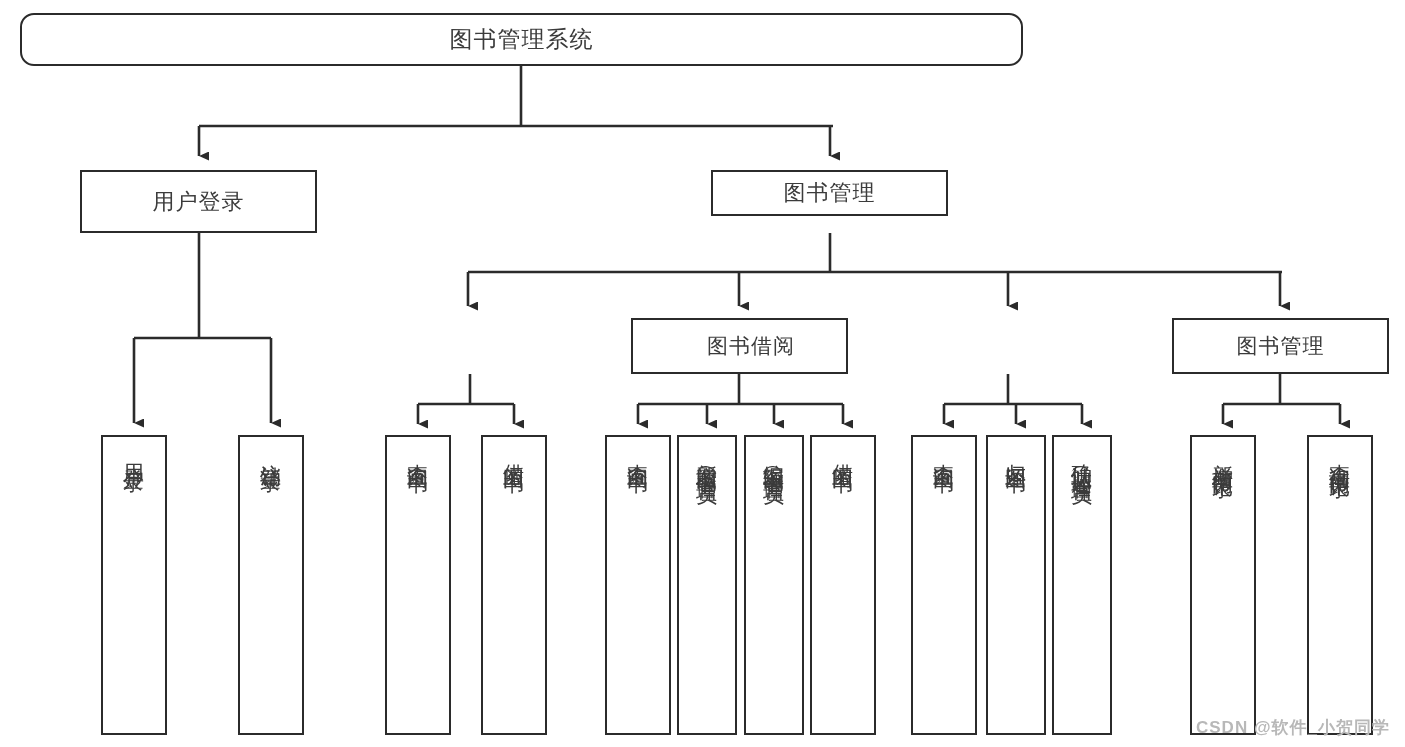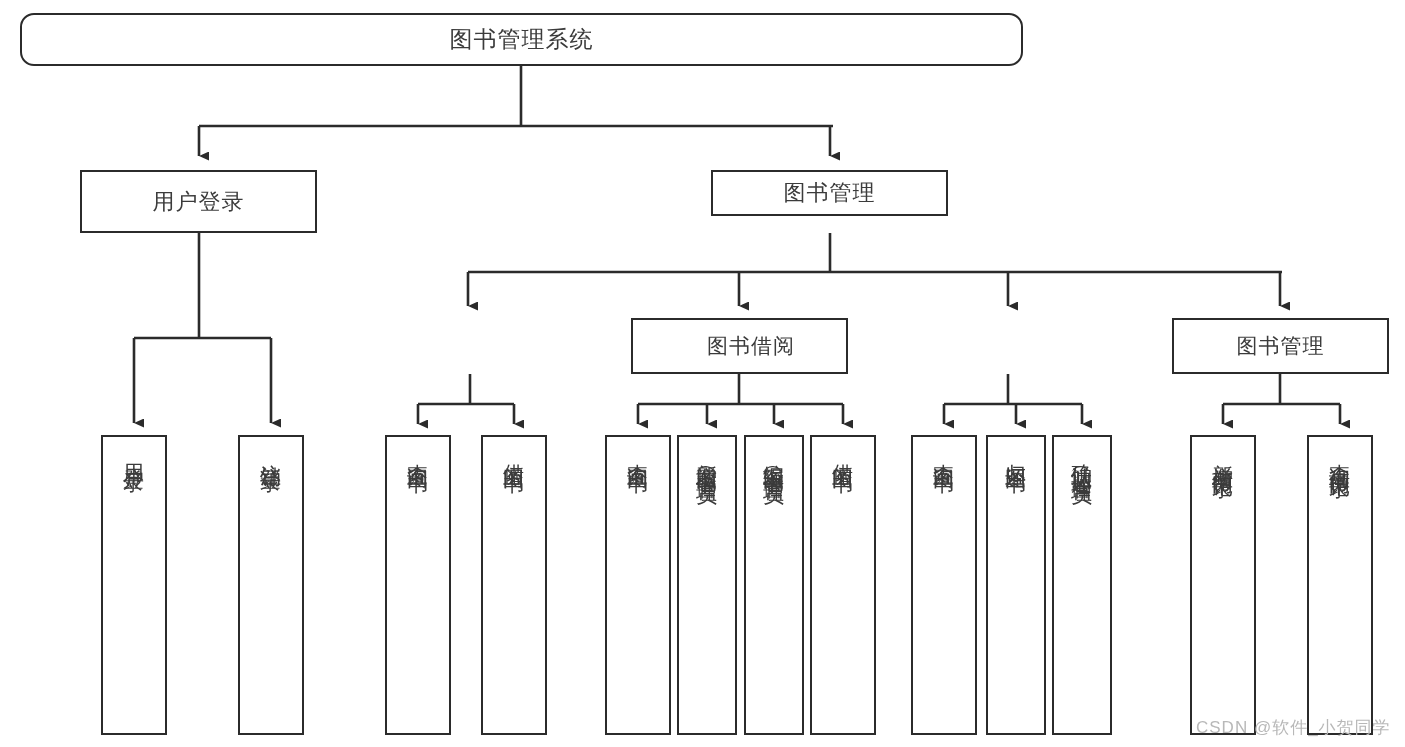--- a/index.html
+++ b/index.html
@@ -188,7 +188,7 @@
     <span class="label">查询借阅记录</span>
   </div>
 
-  <div class="watermark" style="left: 1196px; top: 716px;">CSDN @软件_小贺同学</div>
+  <div class="watermark" style="left: 1196px; top: 716px; font-weight: bold;">CSDN @软件_小贺同学</div>
 
 </div>
 

